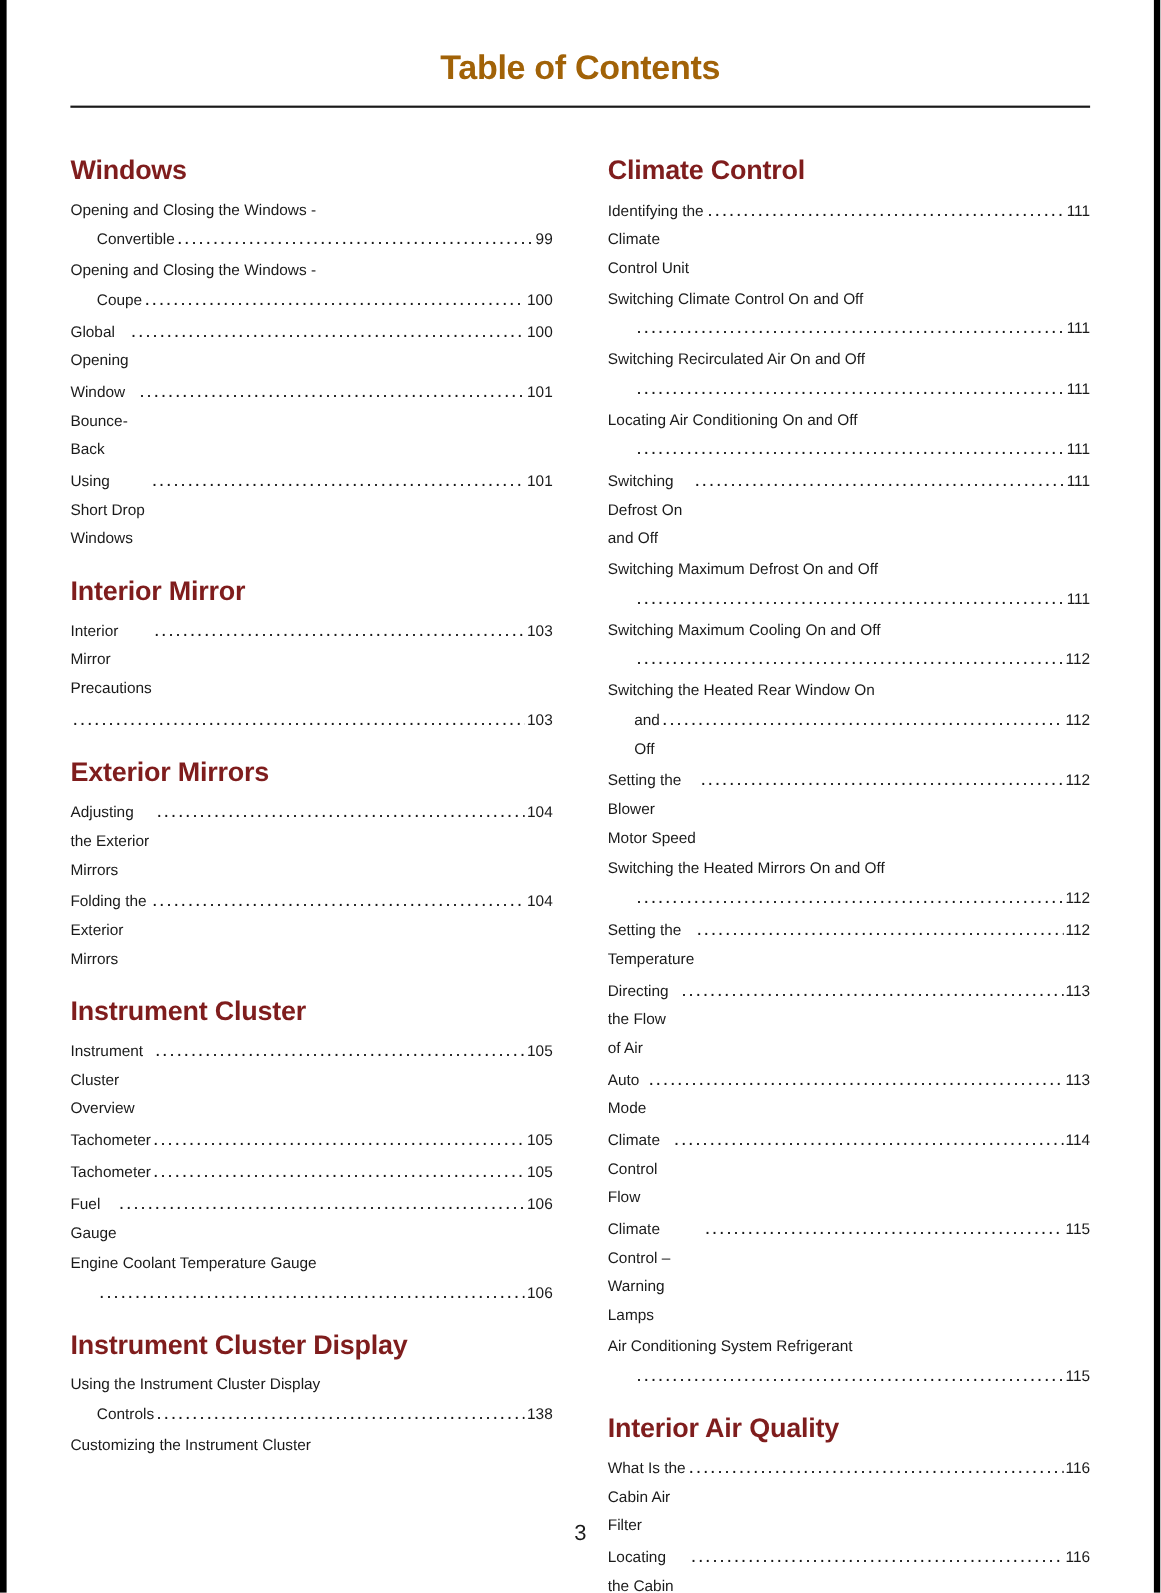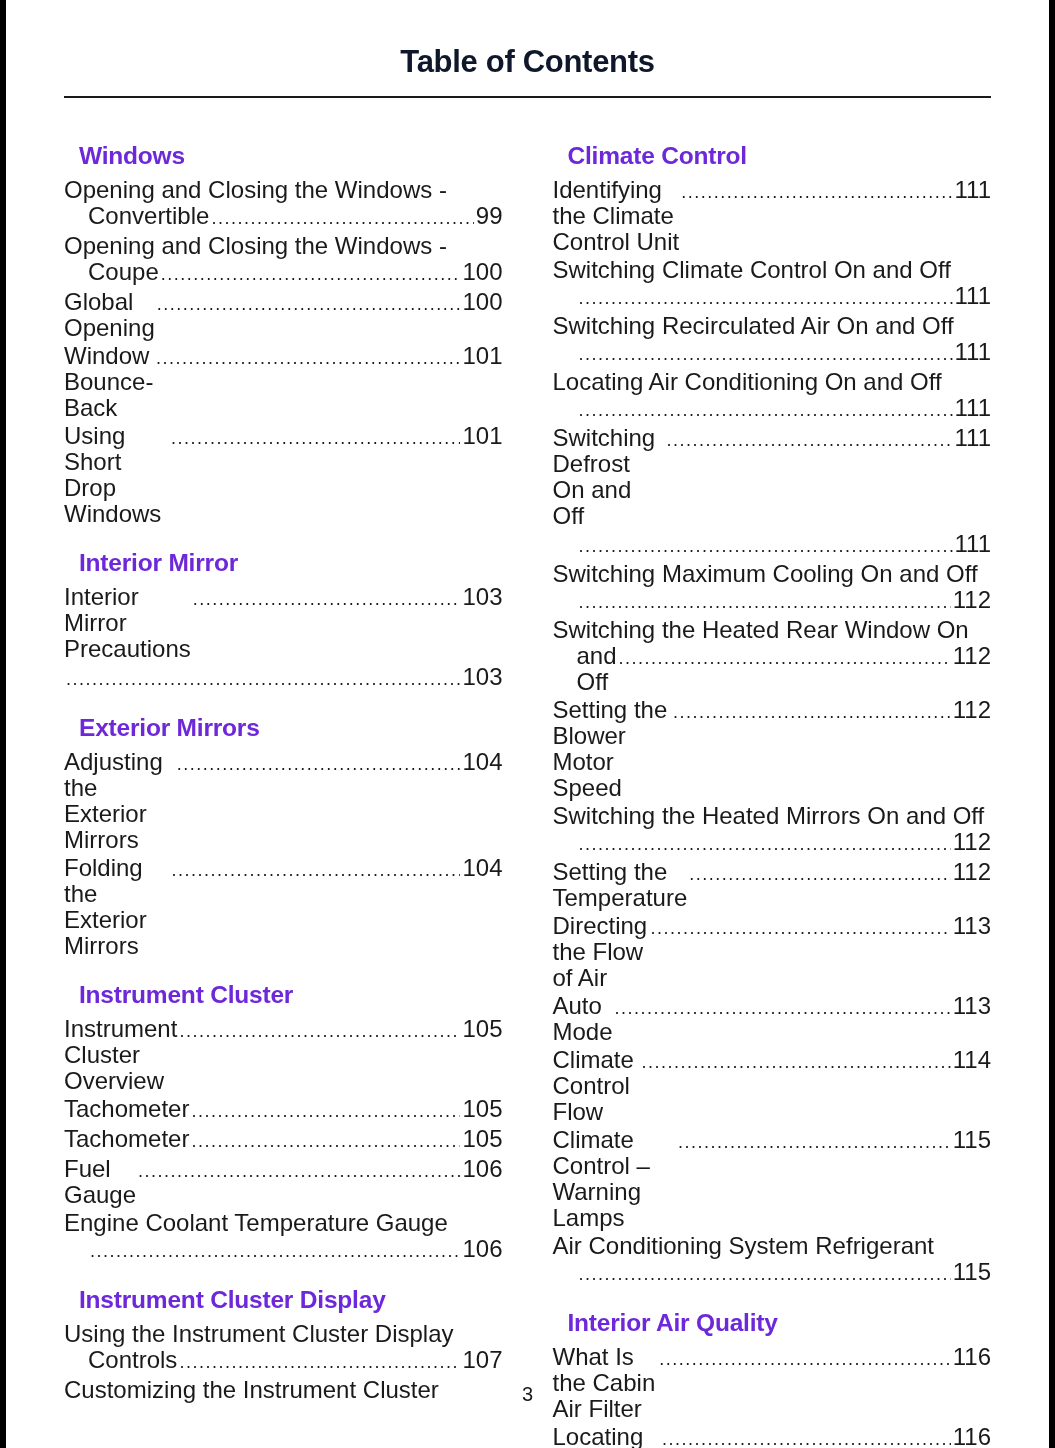--- a/index.html
+++ b/index.html
@@ -15,7 +15,7 @@
 
   .title {
     margin-top: 44px; text-align: center;
-    font-size: 31px; font-weight: 800; letter-spacing: -0.3px; color: #0f172a;
+    font-size: 31px; font-weight: 800; letter-spacing: -0.3px; color: #a16207;
   }
   .rule { margin: 16px 64px 0 64px; border-bottom: 2px solid #1a1a1a; }
 

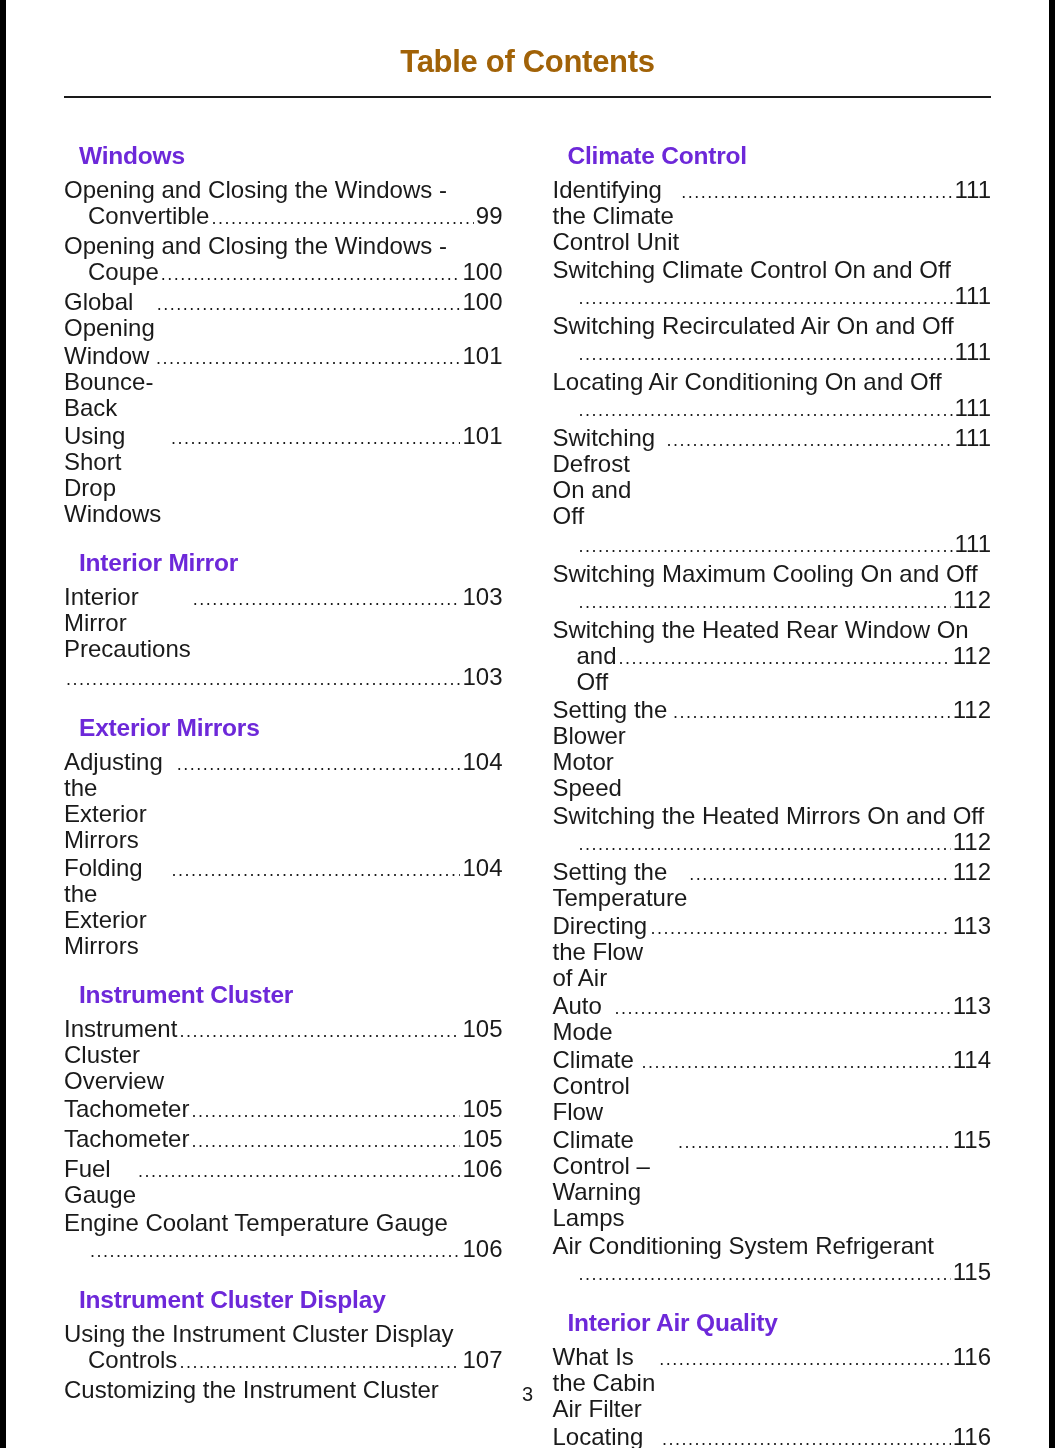--- a/index.html
+++ b/index.html
@@ -23,8 +23,8 @@
   .column { flex: 1; min-width: 0; }
 
   .heading {
-    font-size: 24.5px; font-weight: 800; color: #6d28d9;
-    margin: 22px 0 7px 15px; line-height: 28px; letter-spacing: -0.2px;
+    font-size: 24.5px; font-weight: 800; color: #7f1d1d;
+    margin: 22px 0 7px 0; line-height: 28px; letter-spacing: -0.2px;
   }
   .section:first-child .heading { margin-top: 0; }
 

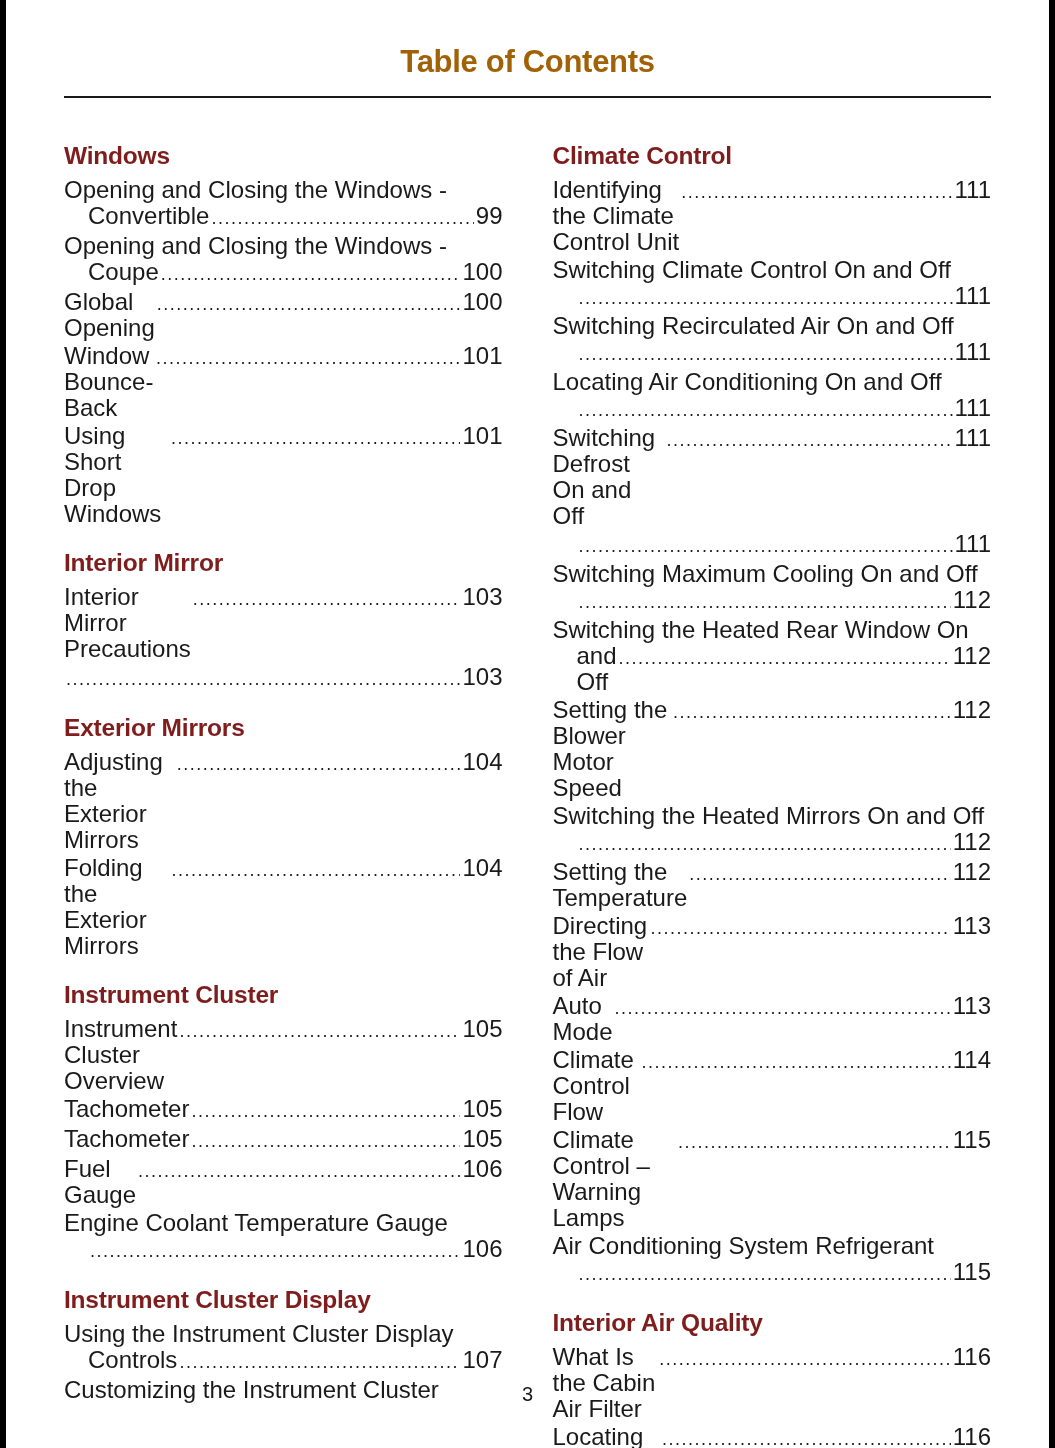--- a/index.html
+++ b/index.html
@@ -29,7 +29,7 @@
   .section:first-child .heading { margin-top: 0; }
 
   .entry { margin-bottom: 2px; }
-  .line { display: flex; align-items: baseline; line-height: 26px; font-size: 24px; }
+  .line { display: flex; align-items: baseline; line-height: 26px; font-size: 14px; }
   .line.cont { padding-left: 24px; }
   .text { white-space: pre-wrap; }
   .dots { flex: 1 1 auto; overflow: hidden; white-space: nowrap; margin: 0 2px; }

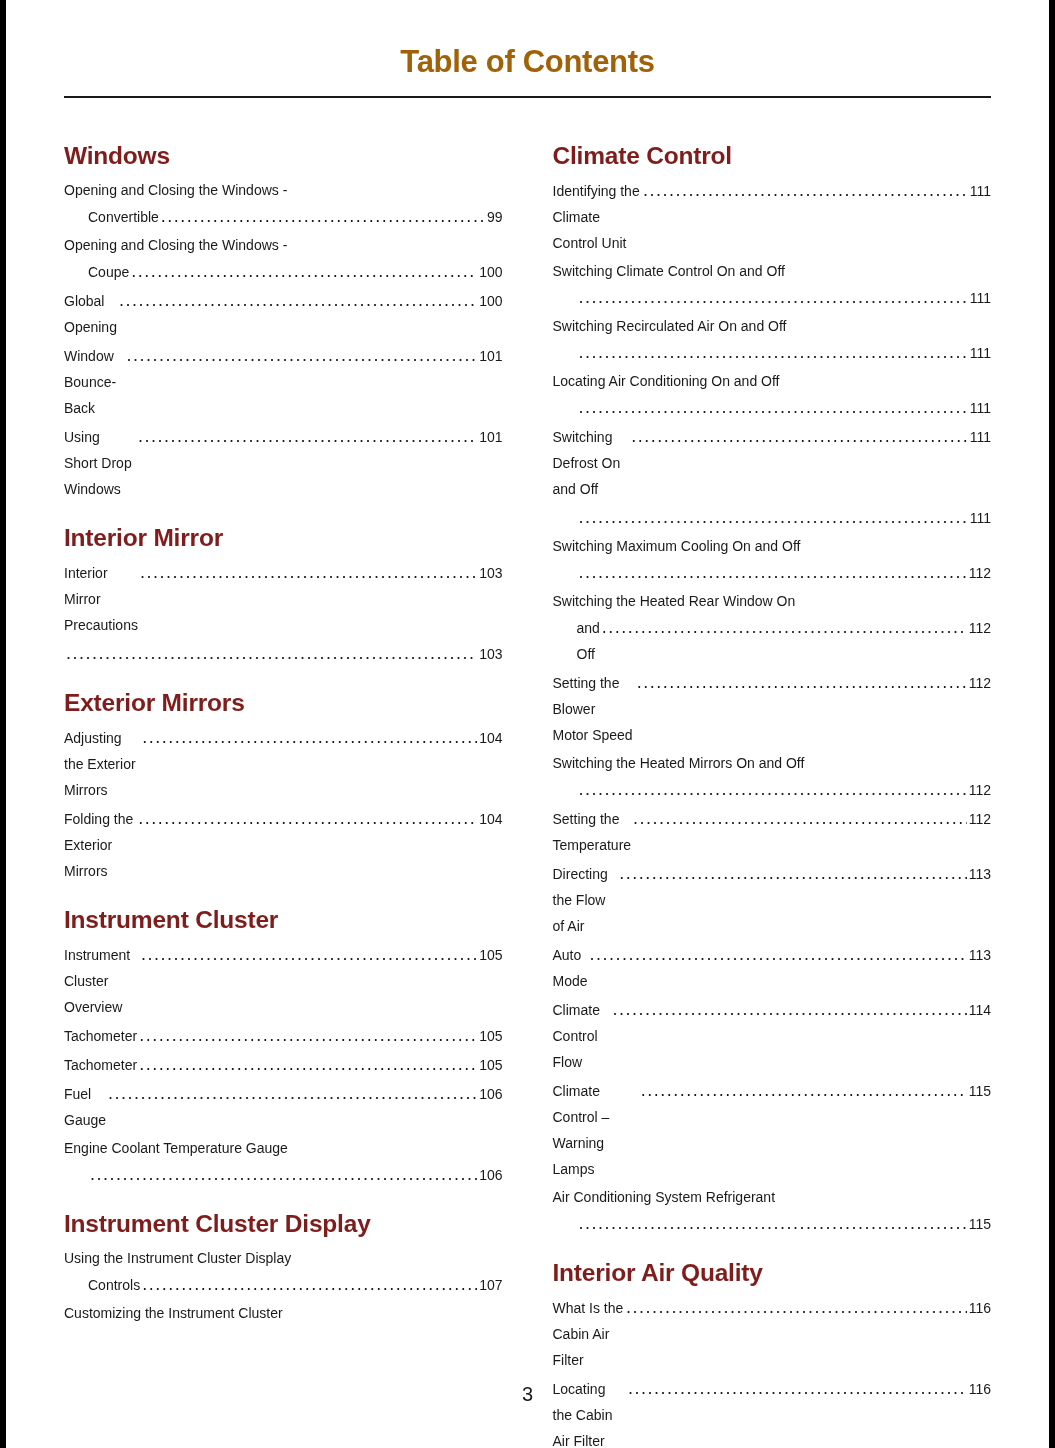--- a/index.html
+++ b/index.html
@@ -240,6 +240,9 @@
           </div>
         </div>
         <div class="entry">
+          <div class="line">
+            <span class="text">Switching Maximum Defrost On and Off</span>
+          </div>
           <div class="line cont">
             <span class="text"></span>
             <span class="dots"></span>

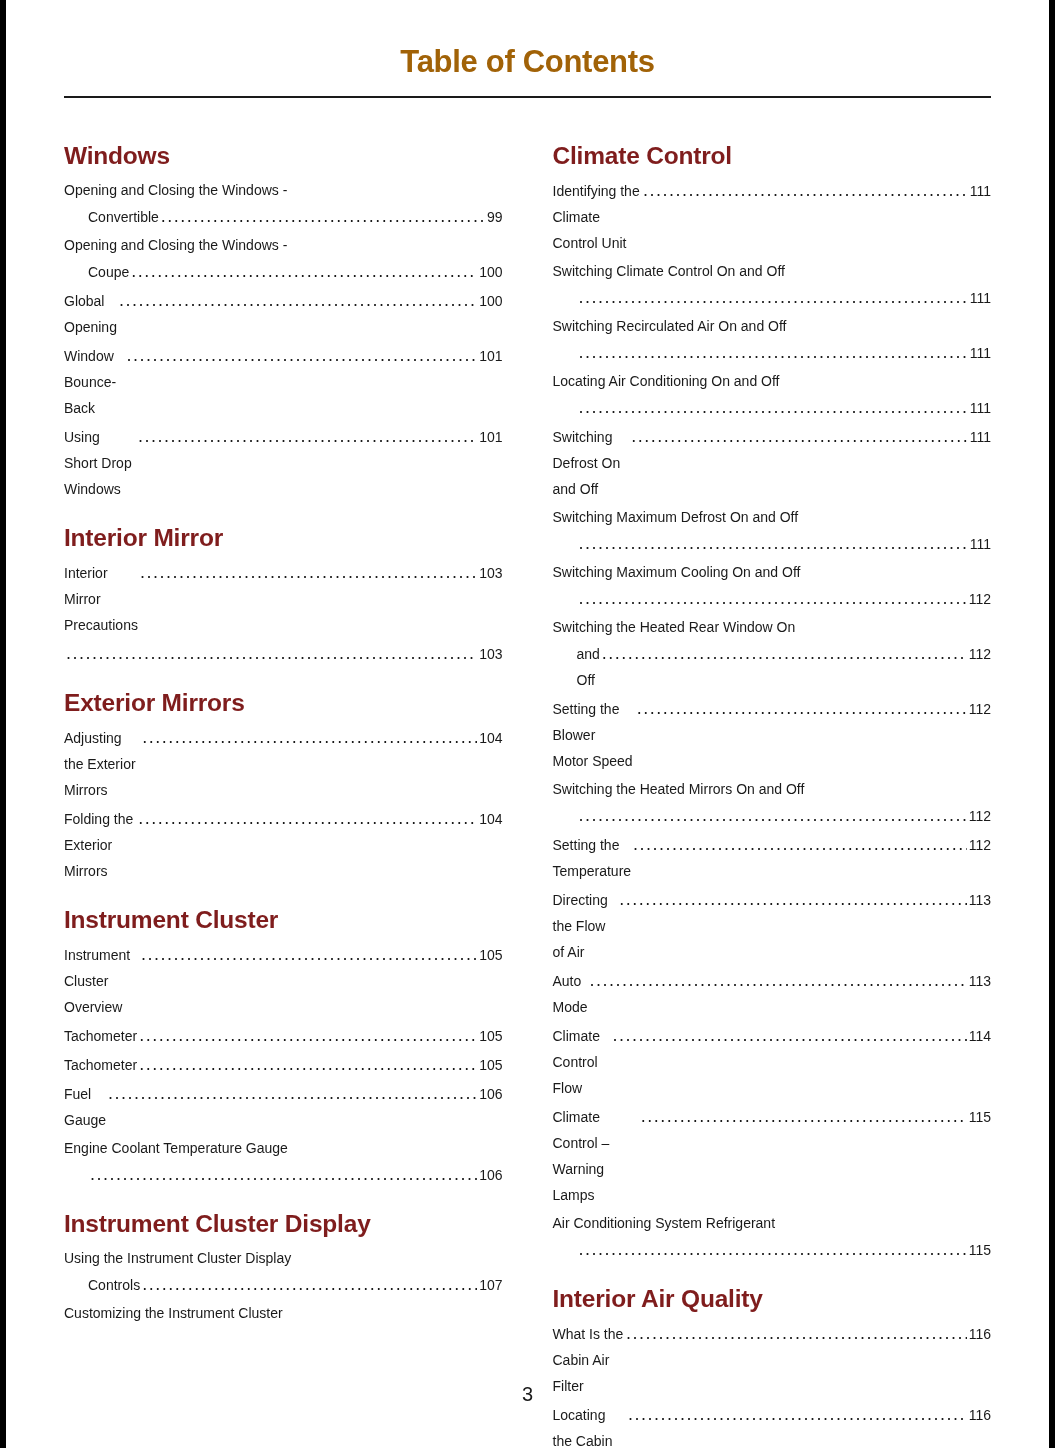--- a/index.html
+++ b/index.html
@@ -182,7 +182,7 @@
           <div class="line cont">
             <span class="text">Controls</span>
             <span class="dots"></span>
-            <span class="pagenum">107</span>
+            <span class="pagenum">138</span>
           </div>
         </div>
         <div class="entry">

